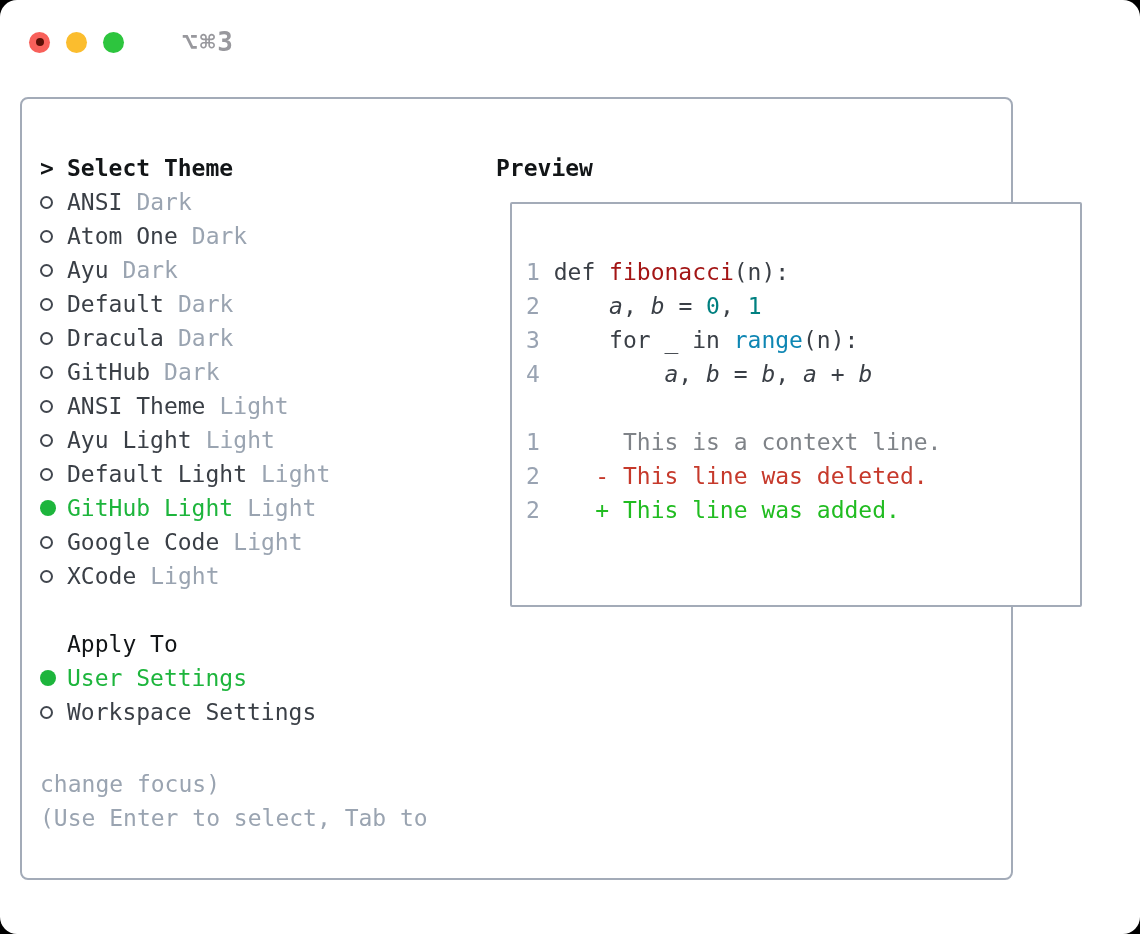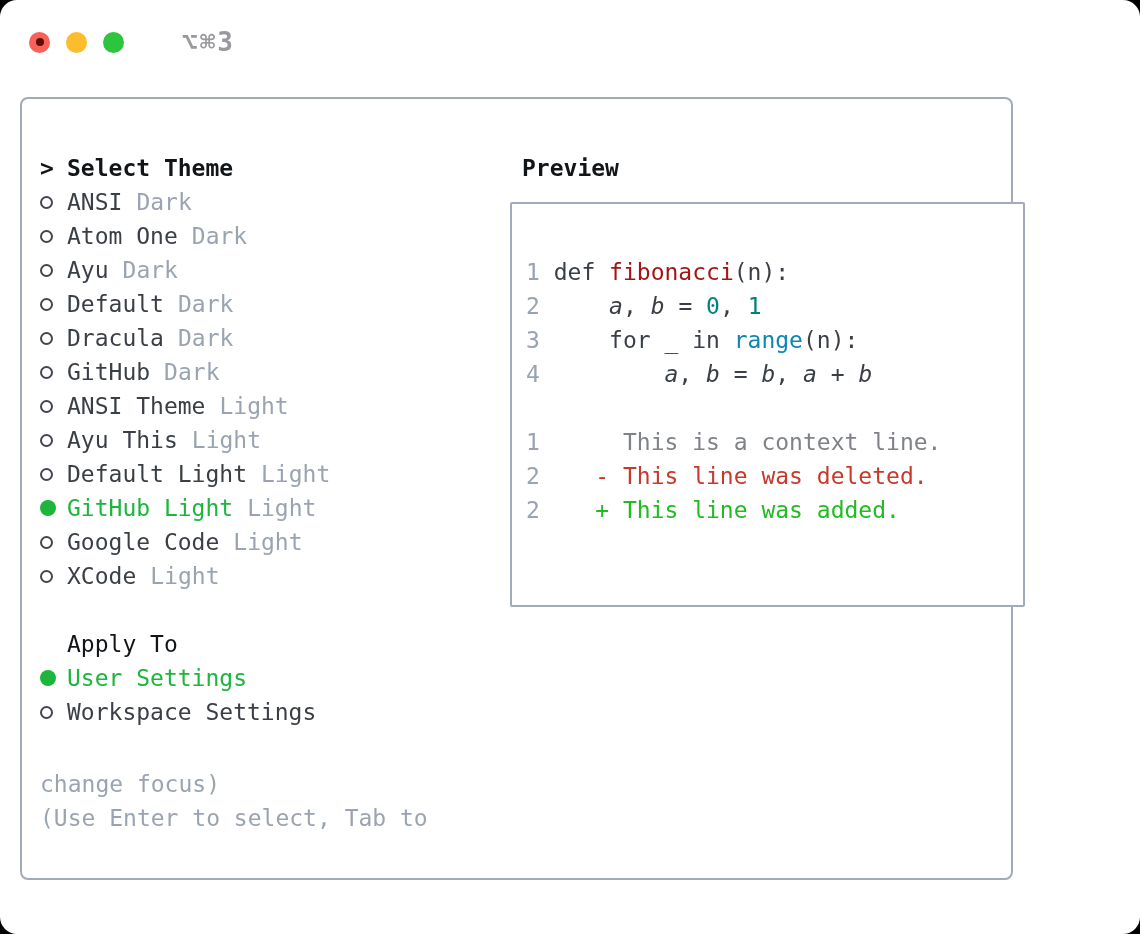--- a/index.html
+++ b/index.html
@@ -36,7 +36,7 @@
   .hint{position:absolute;left:18px;top:668px;font-size:23px;line-height:34px;color:var(--muted-gray);white-space:pre;}
 
   
-  .preview-title{position:absolute;left:500px;top:52px;height:34px;line-height:34px;
+  .preview-title{position:absolute;left:474px;top:52px;height:34px;line-height:34px;
                  font-size:23px;font-weight:700;color:var(--heading-black);}
   .preview-box{position:absolute;left:488px;top:103px;width:515px;height:405px;box-sizing:border-box;
                border:2px solid var(--border-slate);border-radius:2px;background:#fff;}

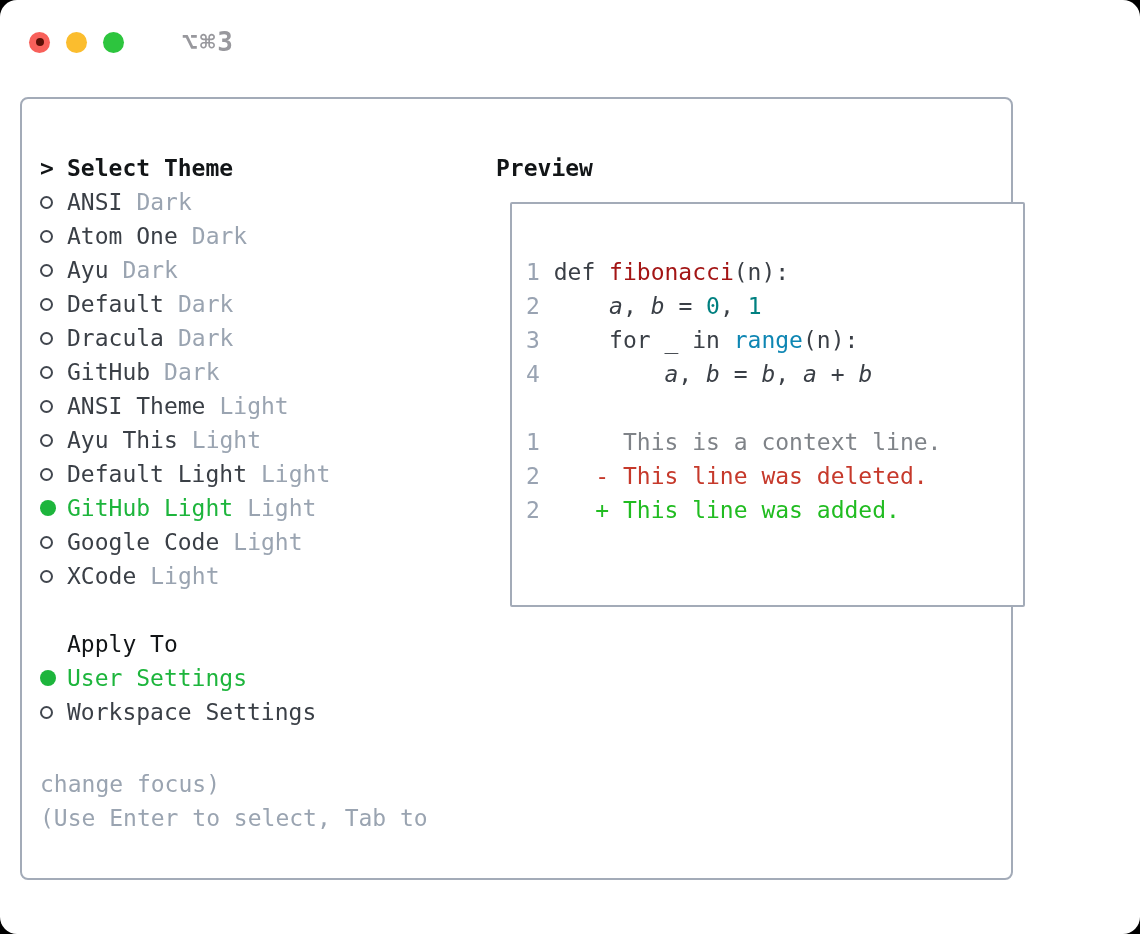--- a/index.html
+++ b/index.html
@@ -38,7 +38,7 @@
   
   .preview-title{position:absolute;left:474px;top:52px;height:34px;line-height:34px;
                  font-size:23px;font-weight:700;color:var(--heading-black);}
-  .preview-box{position:absolute;left:488px;top:103px;width:515px;height:405px;box-sizing:border-box;
+  .preview-box{position:absolute;left:488px;top:103px;width:572px;height:405px;box-sizing:border-box;
                border:2px solid var(--border-slate);border-radius:2px;background:#fff;}
   .code{position:absolute;left:14px;top:51px;}
   .cl{height:34px;line-height:34px;font-size:23px;white-space:pre;color:var(--text-dark);}

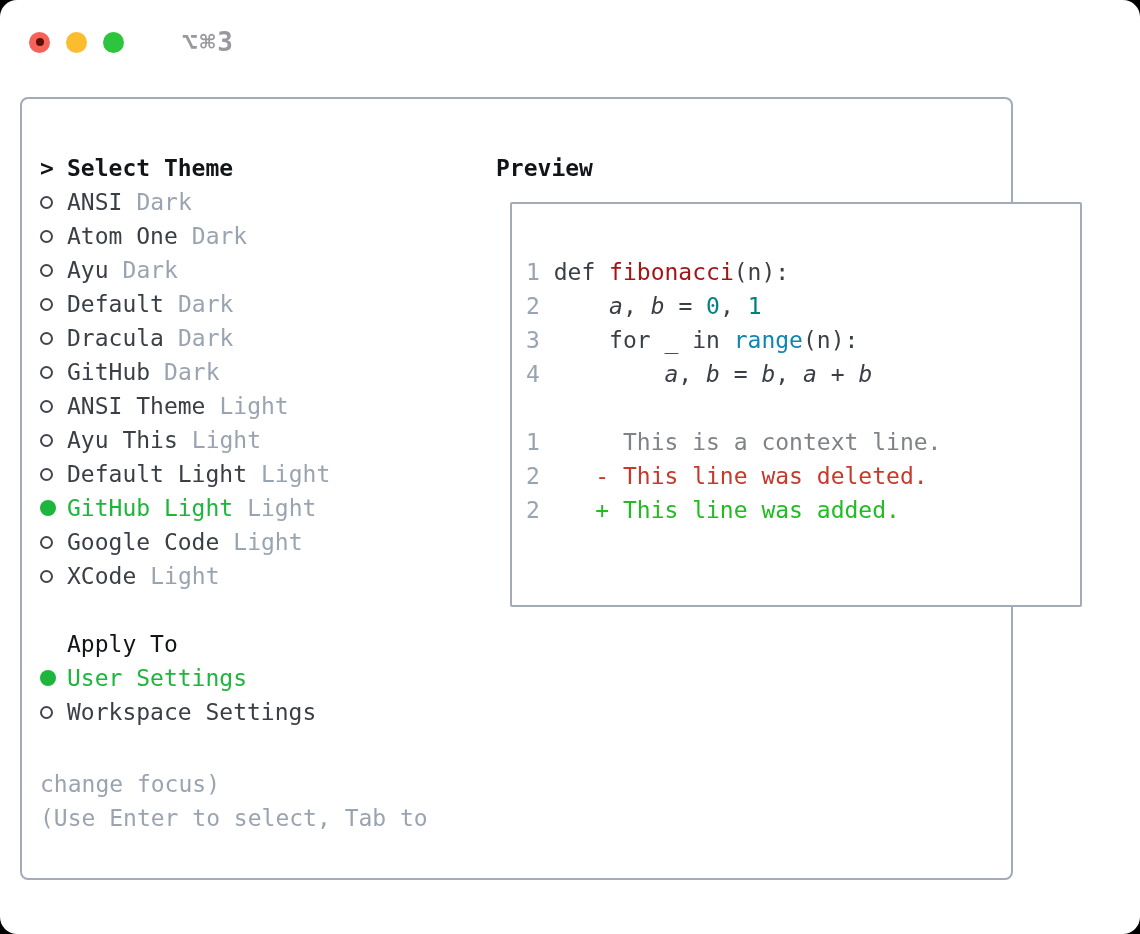--- a/index.html
+++ b/index.html
@@ -110,7 +110,7 @@
         </div>
         <div class="row">
           <span class="marker"></span>
-          <span class="theme-name">Ayu This</span>
+          <span class="theme-name">Ayu Light</span>
           <span class="variant">Light</span>
         </div>
         <div class="row">

